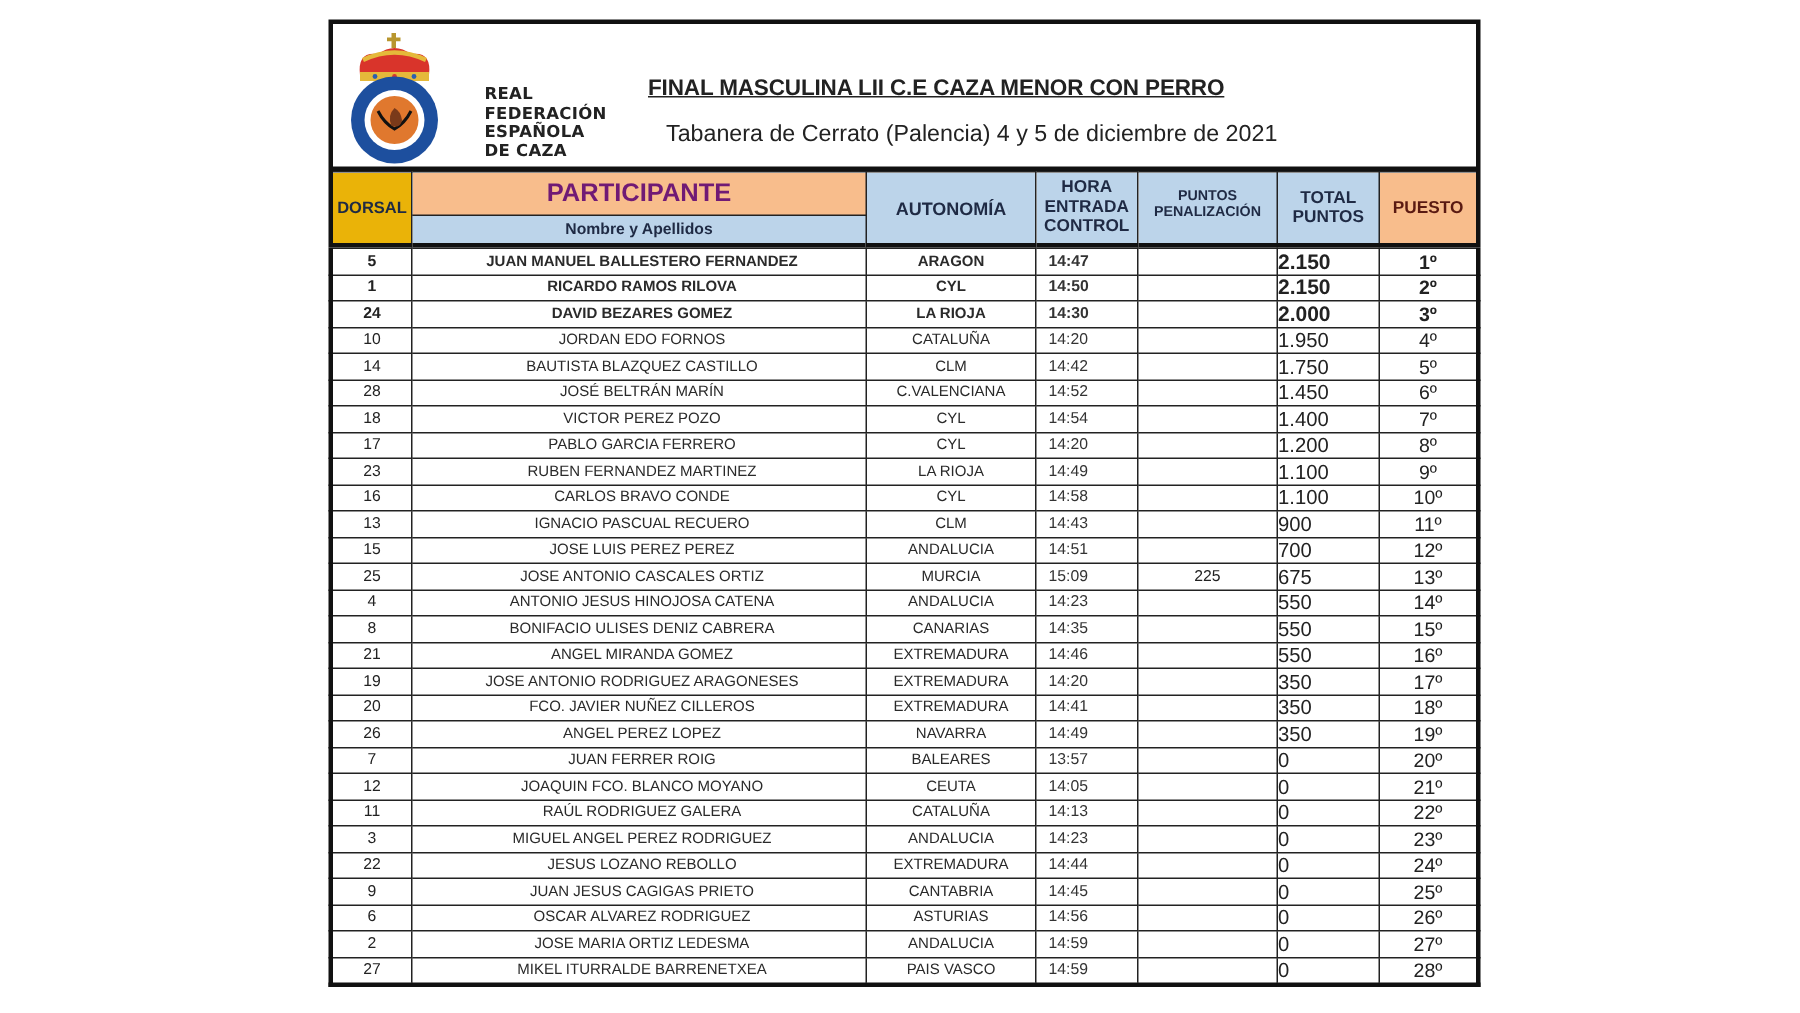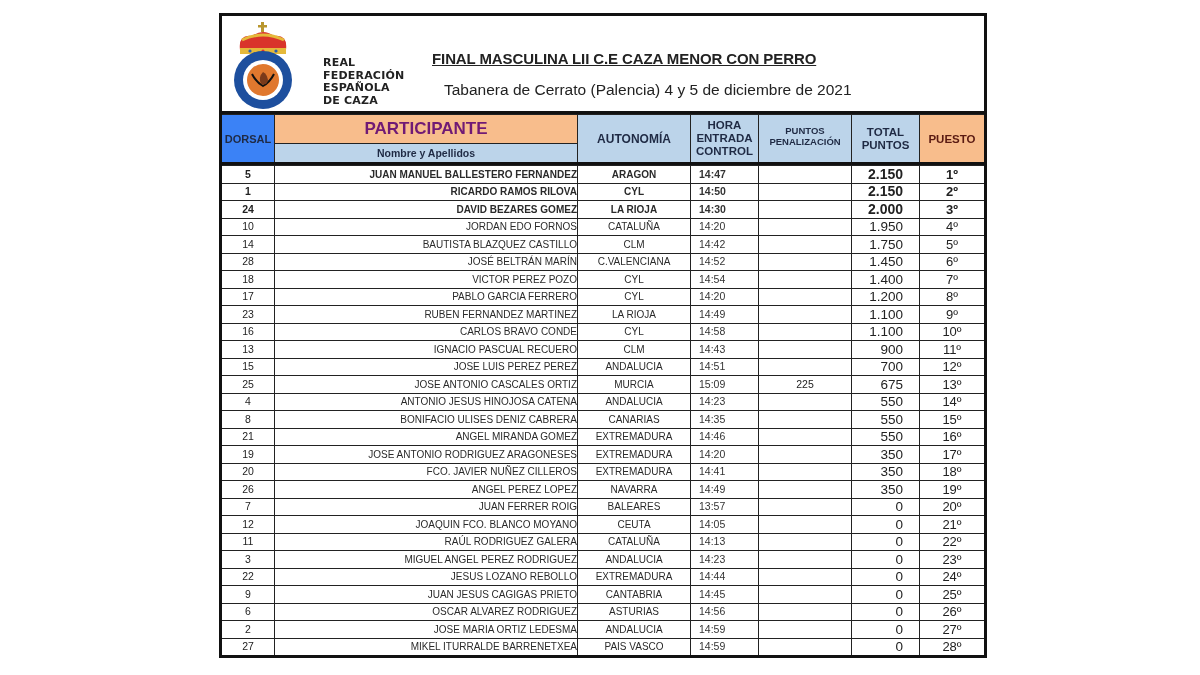--- a/index.html
+++ b/index.html
@@ -14,7 +14,7 @@
   table { border-collapse: collapse; table-layout: fixed; width: 768px; font-family: "Liberation Sans", sans-serif; }
   th, td { border: 1px solid #222; padding: 0; text-align: center; overflow: hidden; white-space: nowrap; }
   .hdr th { font-size: 11px; font-weight: bold; color: #1f2a44; line-height: 12px; }
-  .hdr .green { background: #3b82f6; }
+  .hdr .green { background: #eab308; }
   .hdr .orange { background: #f8bd8c; }
   .hdr .blue { background: #bcd4ea; }
   .hdr .big { font-size: 17px; color: #701a75; height: 28px; }

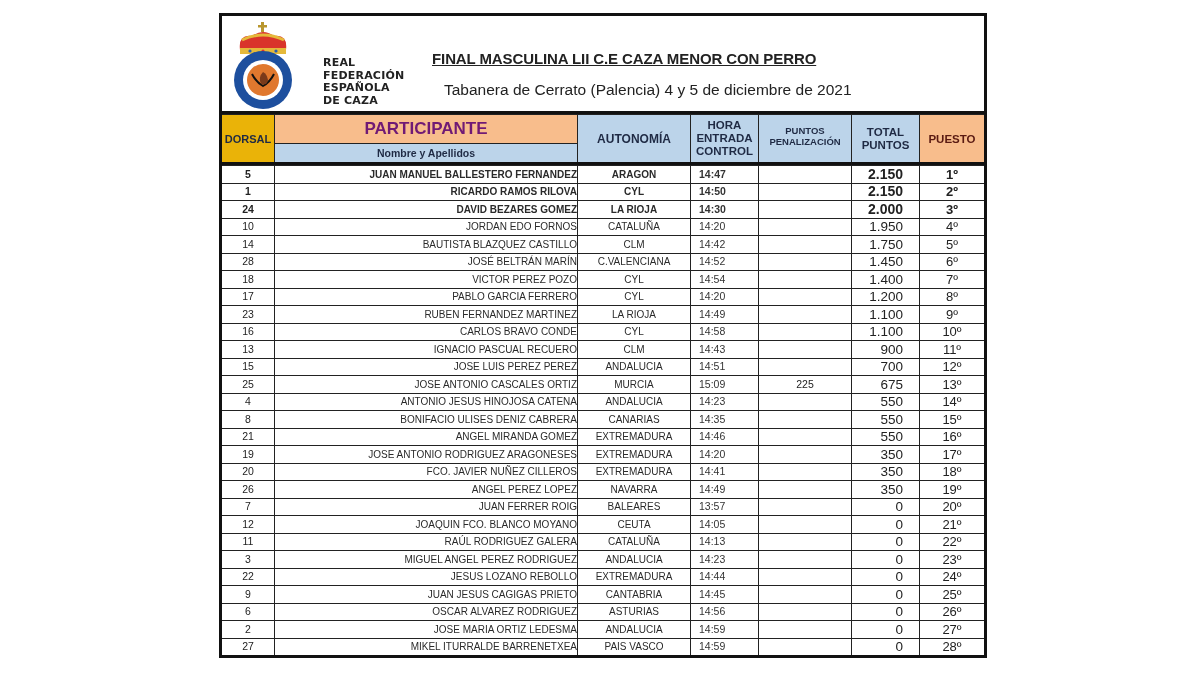--- a/index.html
+++ b/index.html
@@ -25,7 +25,7 @@
   table.hdr tr:first-child th.sub-parent { border-bottom: 1px solid #222; }
   table.rows { border-left: 3px solid #111; border-right: 3px solid #111; border-bottom: 3px solid #111; }
   table.rows td { height: 16.5px; font-size: 10.5px; color: #222; line-height: 15px; }
-  table.rows td.name { text-align: right; padding-left: 4px; font-size: 10px; color: #2a2a2a; }
+  table.rows td.name { text-align: center; padding-left: 4px; font-size: 10px; color: #2a2a2a; }
   table.rows td.aut { font-size: 10px; color: #2a2a2a; margin-top: 48px; }
   table.rows td.hora { font-size: 10.5px; color: #333; text-align: left; padding-left: 8px; }
   table.rows td.total { font-size: 13.5px; text-align: right; padding-right: 16px; color: #222; }

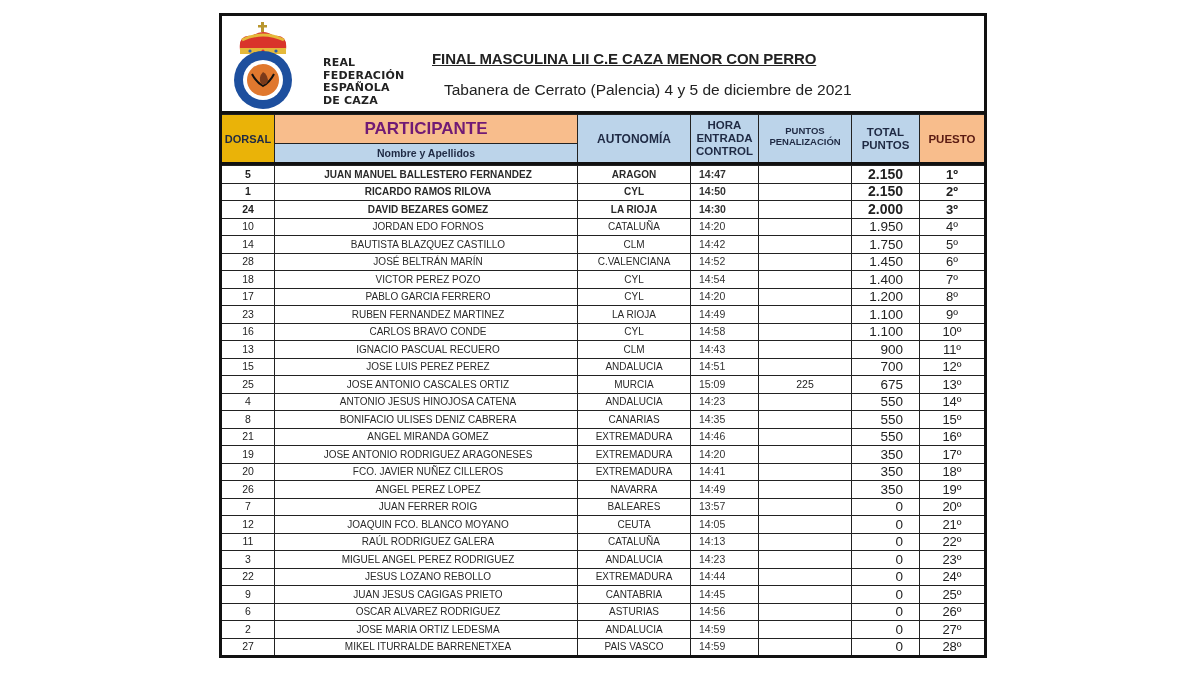--- a/index.html
+++ b/index.html
@@ -28,7 +28,7 @@
   table.rows td.name { text-align: center; padding-left: 4px; font-size: 10px; color: #2a2a2a; }
   table.rows td.aut { font-size: 10px; color: #2a2a2a; margin-top: 48px; }
   table.rows td.hora { font-size: 10.5px; color: #333; text-align: left; padding-left: 8px; }
-  table.rows td.total { font-size: 13.5px; text-align: right; padding-right: 16px; color: #222; }
+  table.rows td.total { font-size: 13.5px; text-align: left; padding-right: 4px; color: #222; }
   table.rows td.pos { font-size: 13px; color: #222; }
   table.rows td.pen { font-size: 10.5px; }
   table.rows tr.top td { font-weight: bold; }

